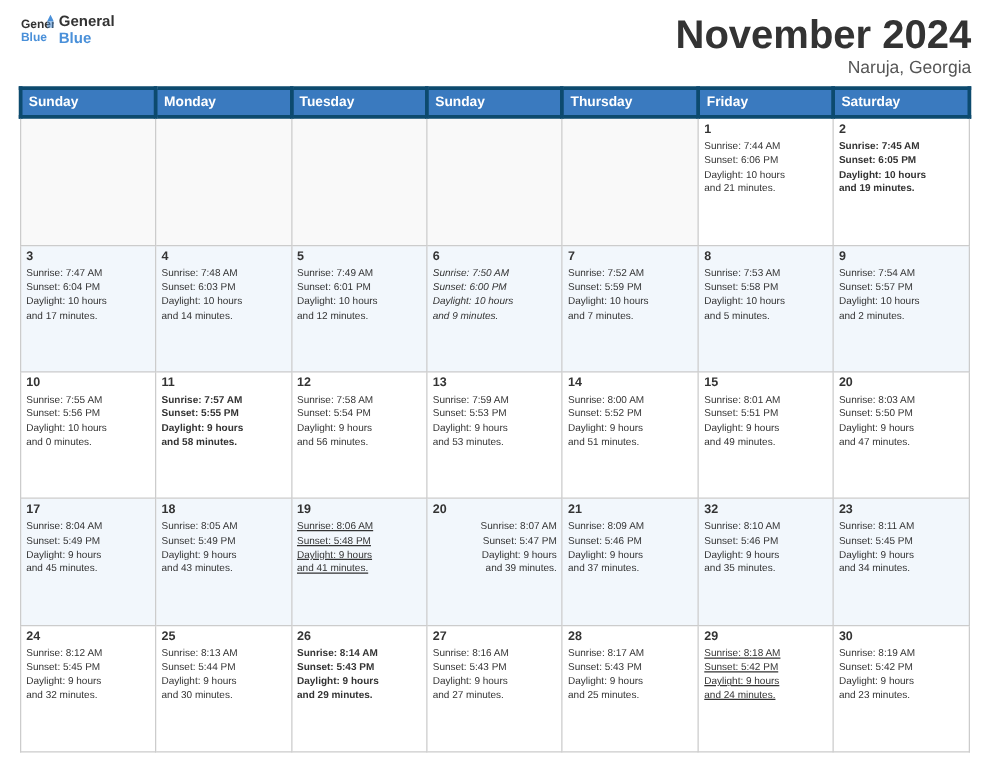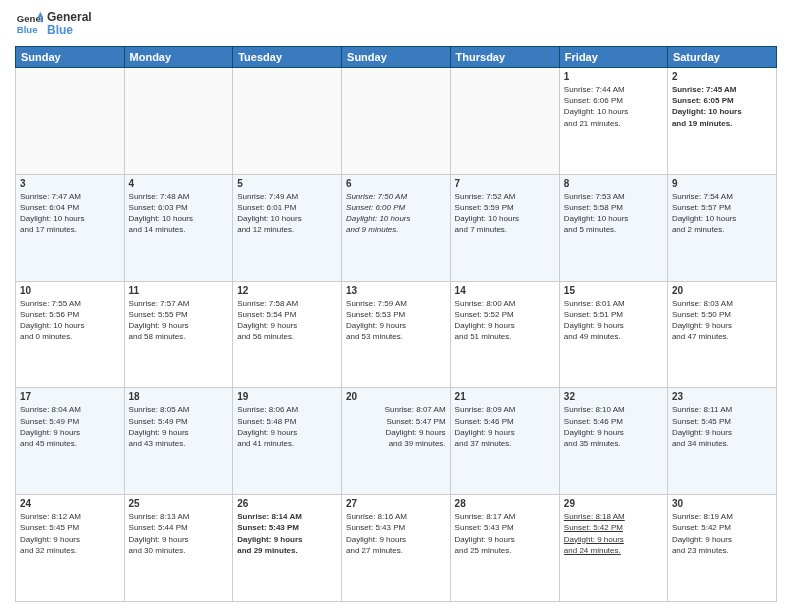--- a/index.html
+++ b/index.html
@@ -103,6 +103,10 @@
         <div style="font-size:12px;font-weight:bold;color:#4a90d9;line-height:1.1;">Blue</div>
       </div>
     </div>
+    <div class="title-block">
+      <div class="month-title">November 2024</div>
+      <div class="location">Naruja, Georgia</div>
+    </div>
   </div>
 
   <table class="calendar-table">

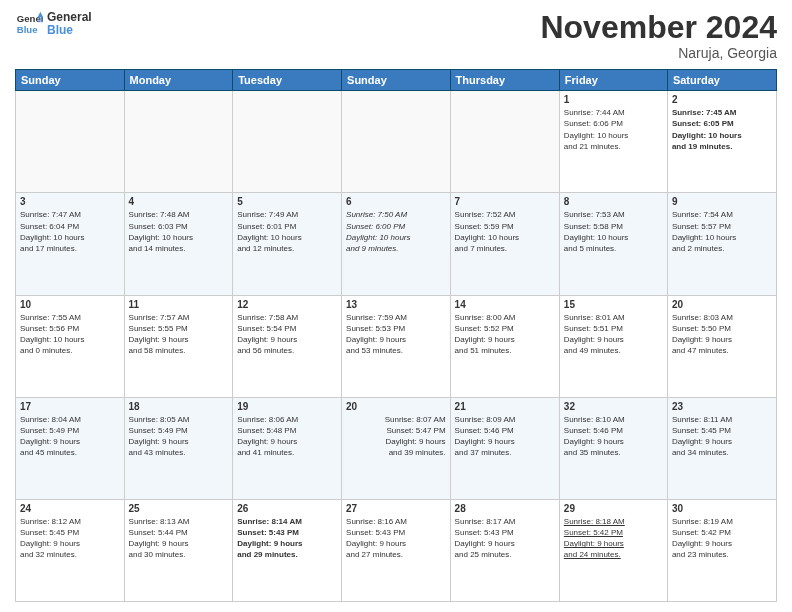--- a/index.html
+++ b/index.html
@@ -57,7 +57,7 @@
       font-weight: bold;
       text-align: left;
       padding: 4px 5px;
-      border: 1px solid #0c4a6e;
+      border: 3px solid #0c4a6e;
     }
     .calendar-table td {
       border: 1px solid #ccc;

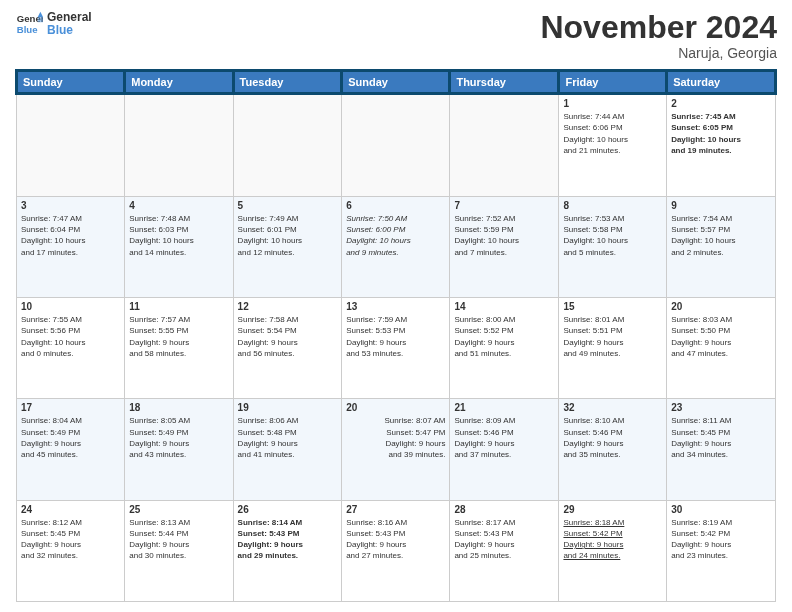--- a/index.html
+++ b/index.html
@@ -204,7 +204,7 @@
           </td>
           <td>
             <span class="day-num">11</span>
-            <div class="day-info" style="white-space: pre-line;">Sunrise: 7:57 AM
+            <div class="day-info" style="white-space: pre-line; font-weight: bold;">Sunrise: 7:57 AM
 Sunset: 5:55 PM
 Daylight: 9 hours
 and 58 minutes.</div>

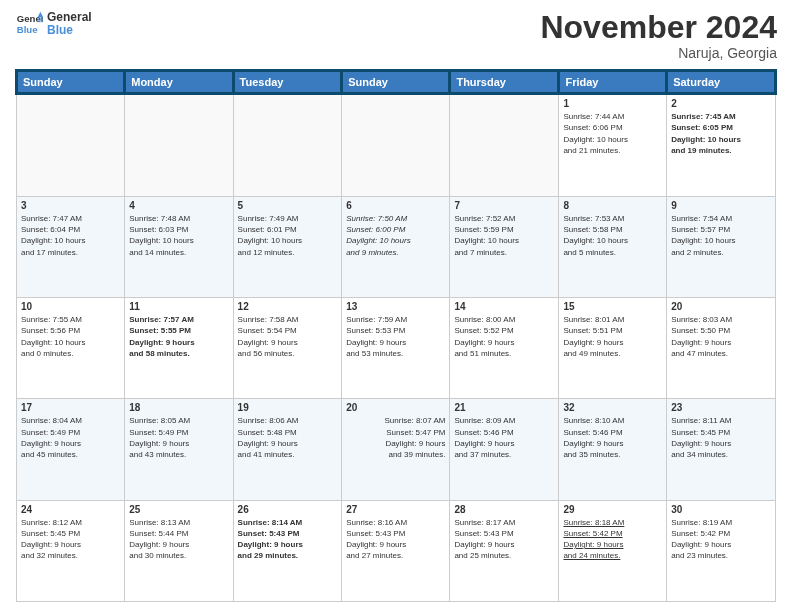--- a/index.html
+++ b/index.html
@@ -262,7 +262,7 @@
           </td>
           <td>
             <span class="day-num">19</span>
-            <div class="day-info" style="white-space: pre-line;">Sunrise: 8:06 AM
+            <div class="day-info" style="white-space: pre-line; text-decoration: underline;">Sunrise: 8:06 AM
 Sunset: 5:48 PM
 Daylight: 9 hours
 and 41 minutes.</div>

